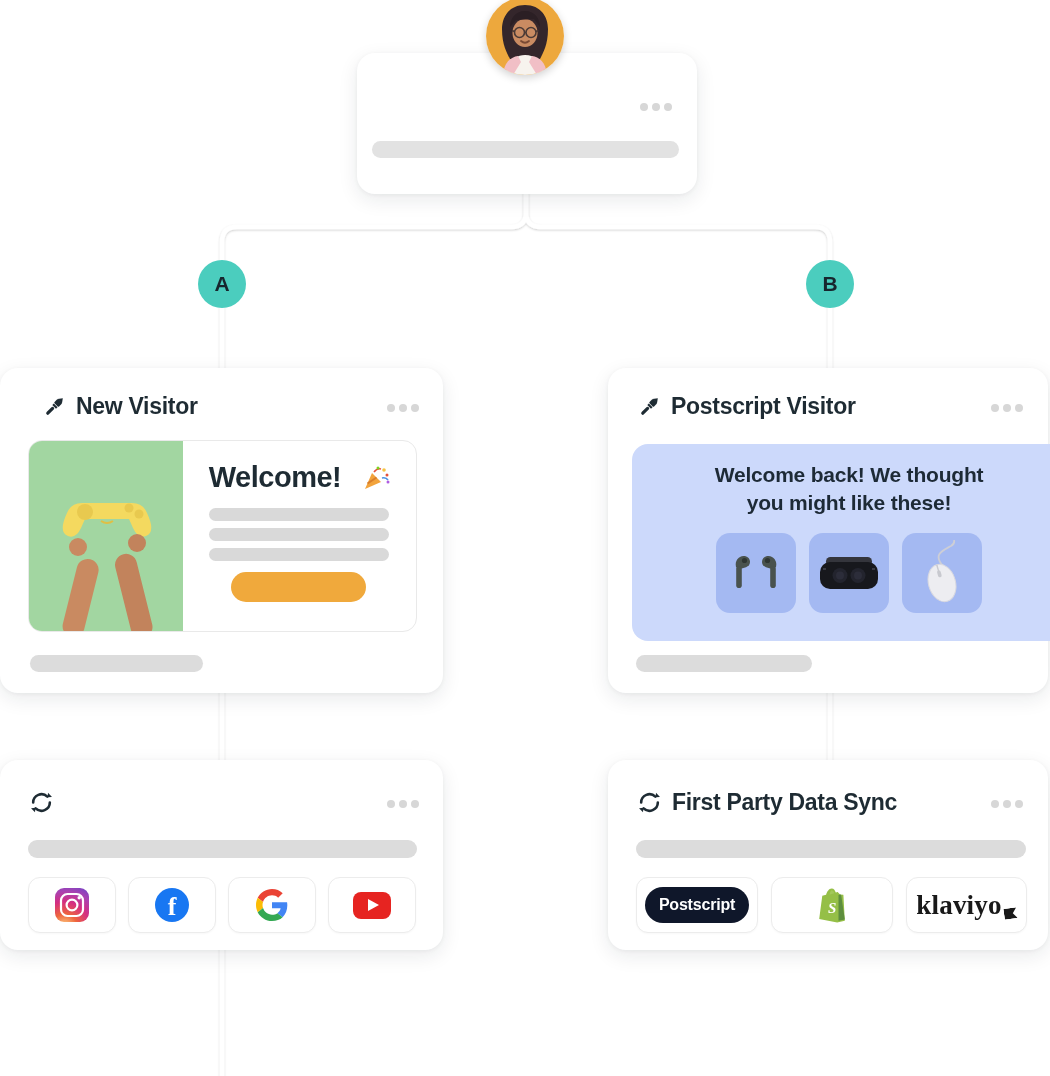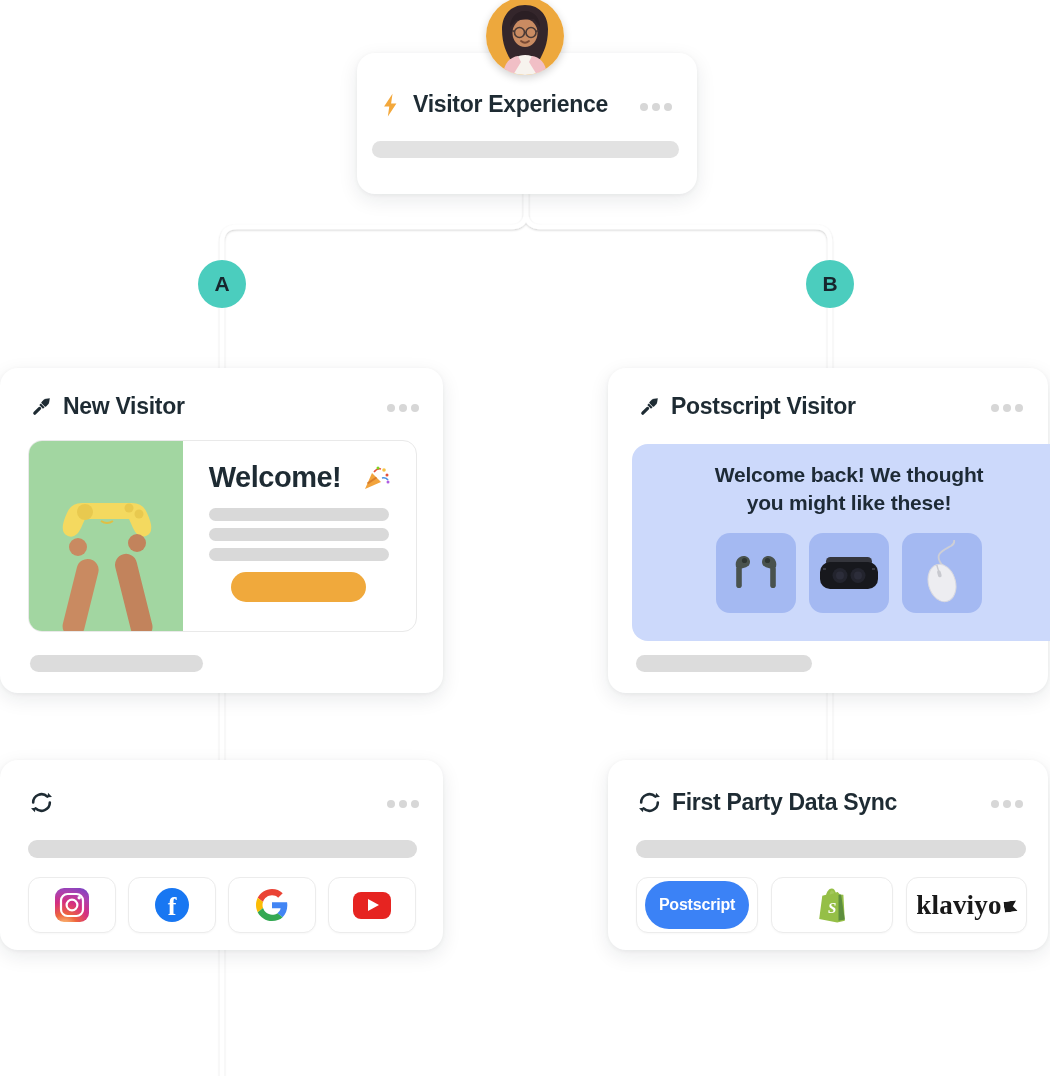--- a/index.html
+++ b/index.html
@@ -90,12 +90,6 @@
   </div>
 
   <div class="card" style="left:357px;top:53px;width:340px;height:141px;">
-    <div class="card-header" style="left:21px;top:38px;">
-      <svg width="26" height="26" viewBox="0 0 24 24">
-        <path d="M13.4 1.5 5.6 13.3h4.8L9.1 22.5l7.9-11.8h-4.9l1.3-9.2z" fill="#F3A83C"></path>
-      </svg>
-      <span class="card-title">Visitor Experience</span>
-    </div>
     <div class="dots" style="top:50px;right:25px;">
         <i></i>
         <i></i>

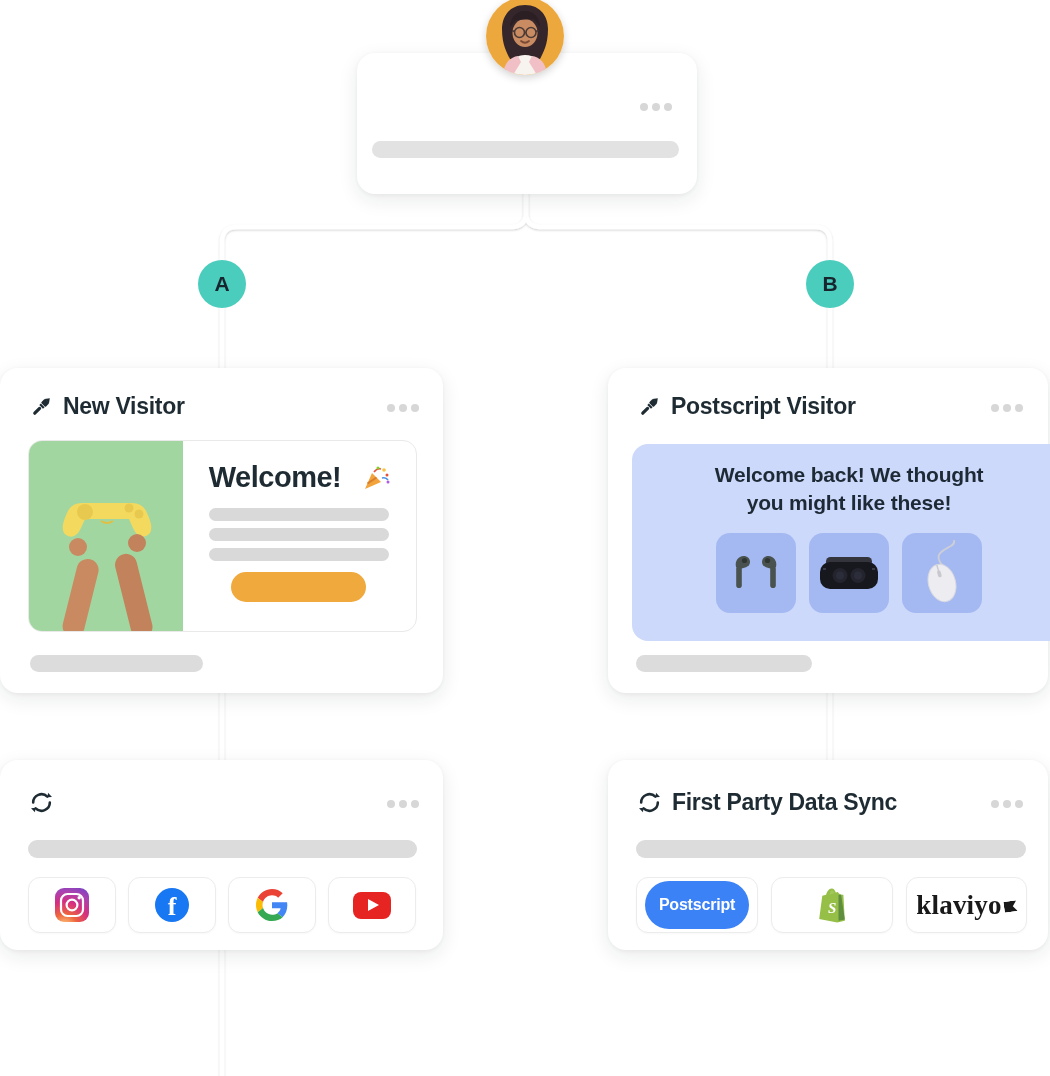--- a/index.html
+++ b/index.html
@@ -106,7 +106,7 @@
   </div>
 
   <div class="card" style="left:0;top:368px;width:443px;height:325px;">
-    <div class="card-header" style="left:28px;top:25px;">
+    <div class="card-header" style="left:41px;top:25px;">
       <svg width="26" height="26" viewBox="0 0 26 26">
         <g fill="#1E2B33" transform="rotate(45 13 13)">
           <path d="M13 0.5l3.2 4.5h-6.4z"></path>

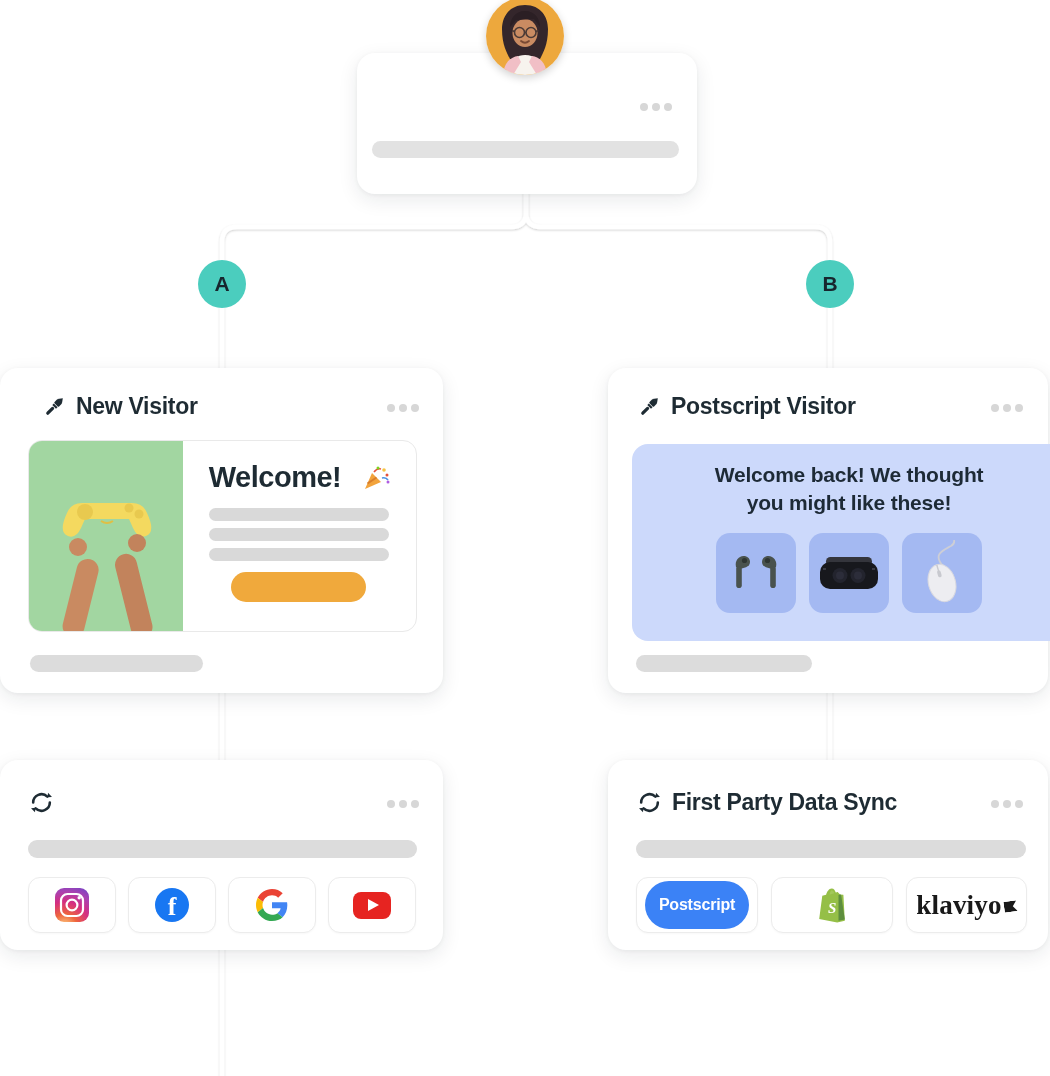--- a/index.html
+++ b/index.html
@@ -43,7 +43,7 @@
                   font-weight:700;font-family:"Liberation Serif",serif;}
   .yt-box{width:38px;height:27px;background:#E62421;border-radius:8px;display:flex;align-items:center;justify-content:center;}
   .yt-box b{width:0;height:0;border-left:11px solid #fff;border-top:6.5px solid transparent;border-bottom:6.5px solid transparent;display:block;margin-left:3px;}
-  .ps-pill{width:104px;height:48px;background:#3b82f6;border-radius:99px;display:flex;align-items:center;justify-content:center;
+  .ps-pill{width:104px;height:36px;background:#0f172a;border-radius:99px;display:flex;align-items:center;justify-content:center;
            color:#fff;font-size:16px;font-weight:800;letter-spacing:-0.2px;}
   .klaviyo-wrap{display:flex;align-items:center;gap:2px;}
   .klaviyo-text{font-family:"Liberation Serif",serif;font-size:27px;font-weight:600;color:#191919;line-height:27px;letter-spacing:0.2px;}

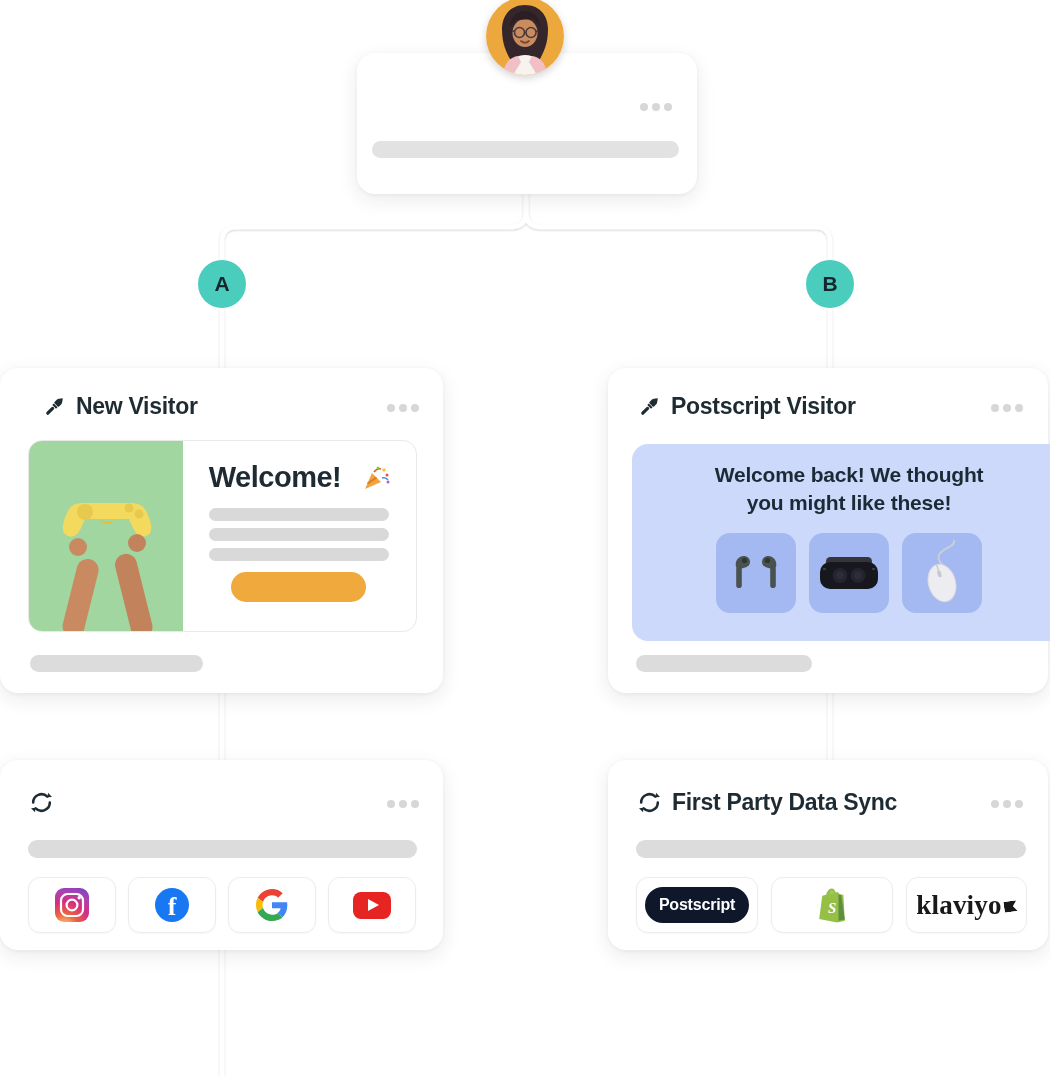--- a/index.html
+++ b/index.html
@@ -45,7 +45,7 @@
   .yt-box b{width:0;height:0;border-left:11px solid #fff;border-top:6.5px solid transparent;border-bottom:6.5px solid transparent;display:block;margin-left:3px;}
   .ps-pill{width:104px;height:36px;background:#0f172a;border-radius:99px;display:flex;align-items:center;justify-content:center;
            color:#fff;font-size:16px;font-weight:800;letter-spacing:-0.2px;}
-  .klaviyo-wrap{display:flex;align-items:center;gap:2px;}
+  .klaviyo-wrap{display:flex;align-items:flex-end;gap:2px;}
   .klaviyo-text{font-family:"Liberation Serif",serif;font-size:27px;font-weight:600;color:#191919;line-height:27px;letter-spacing:0.2px;}
   .klaviyo-flag{width:13px;height:11px;background:#191919;margin-top:2px;
                 clip-path:polygon(0 0,100% 0,68% 50%,100% 100%,0 100%);transform:rotate(-8deg);}

